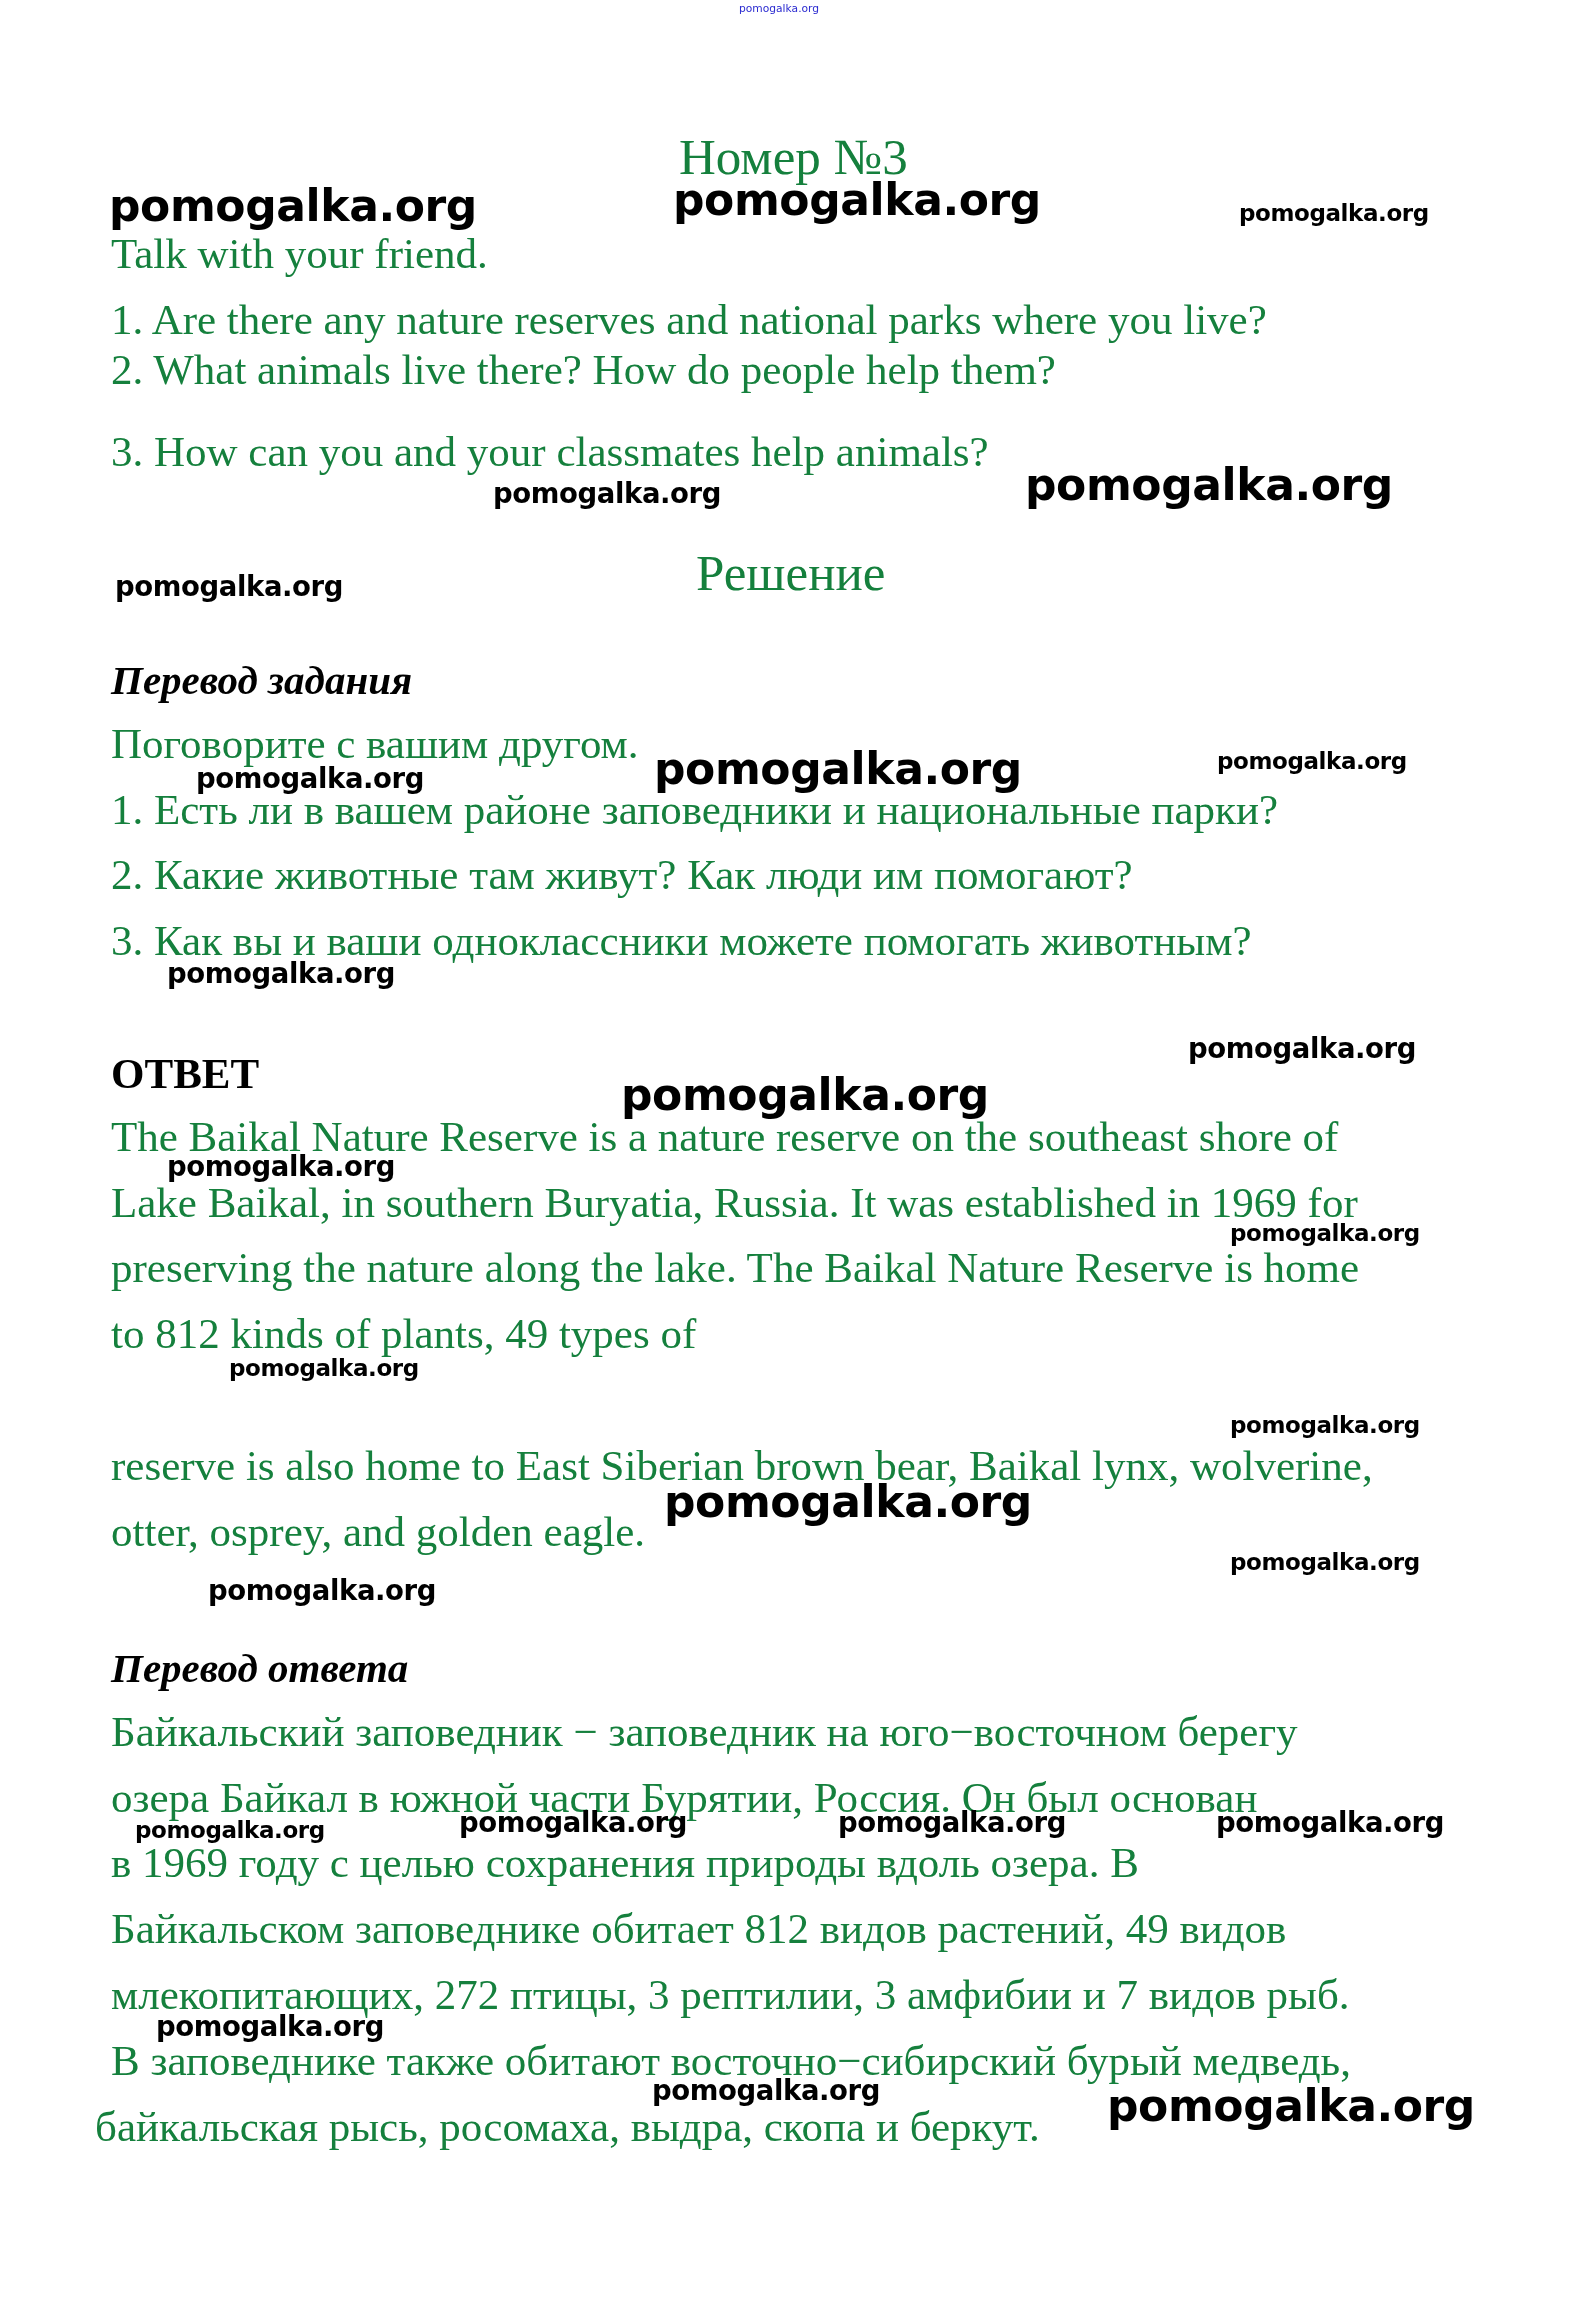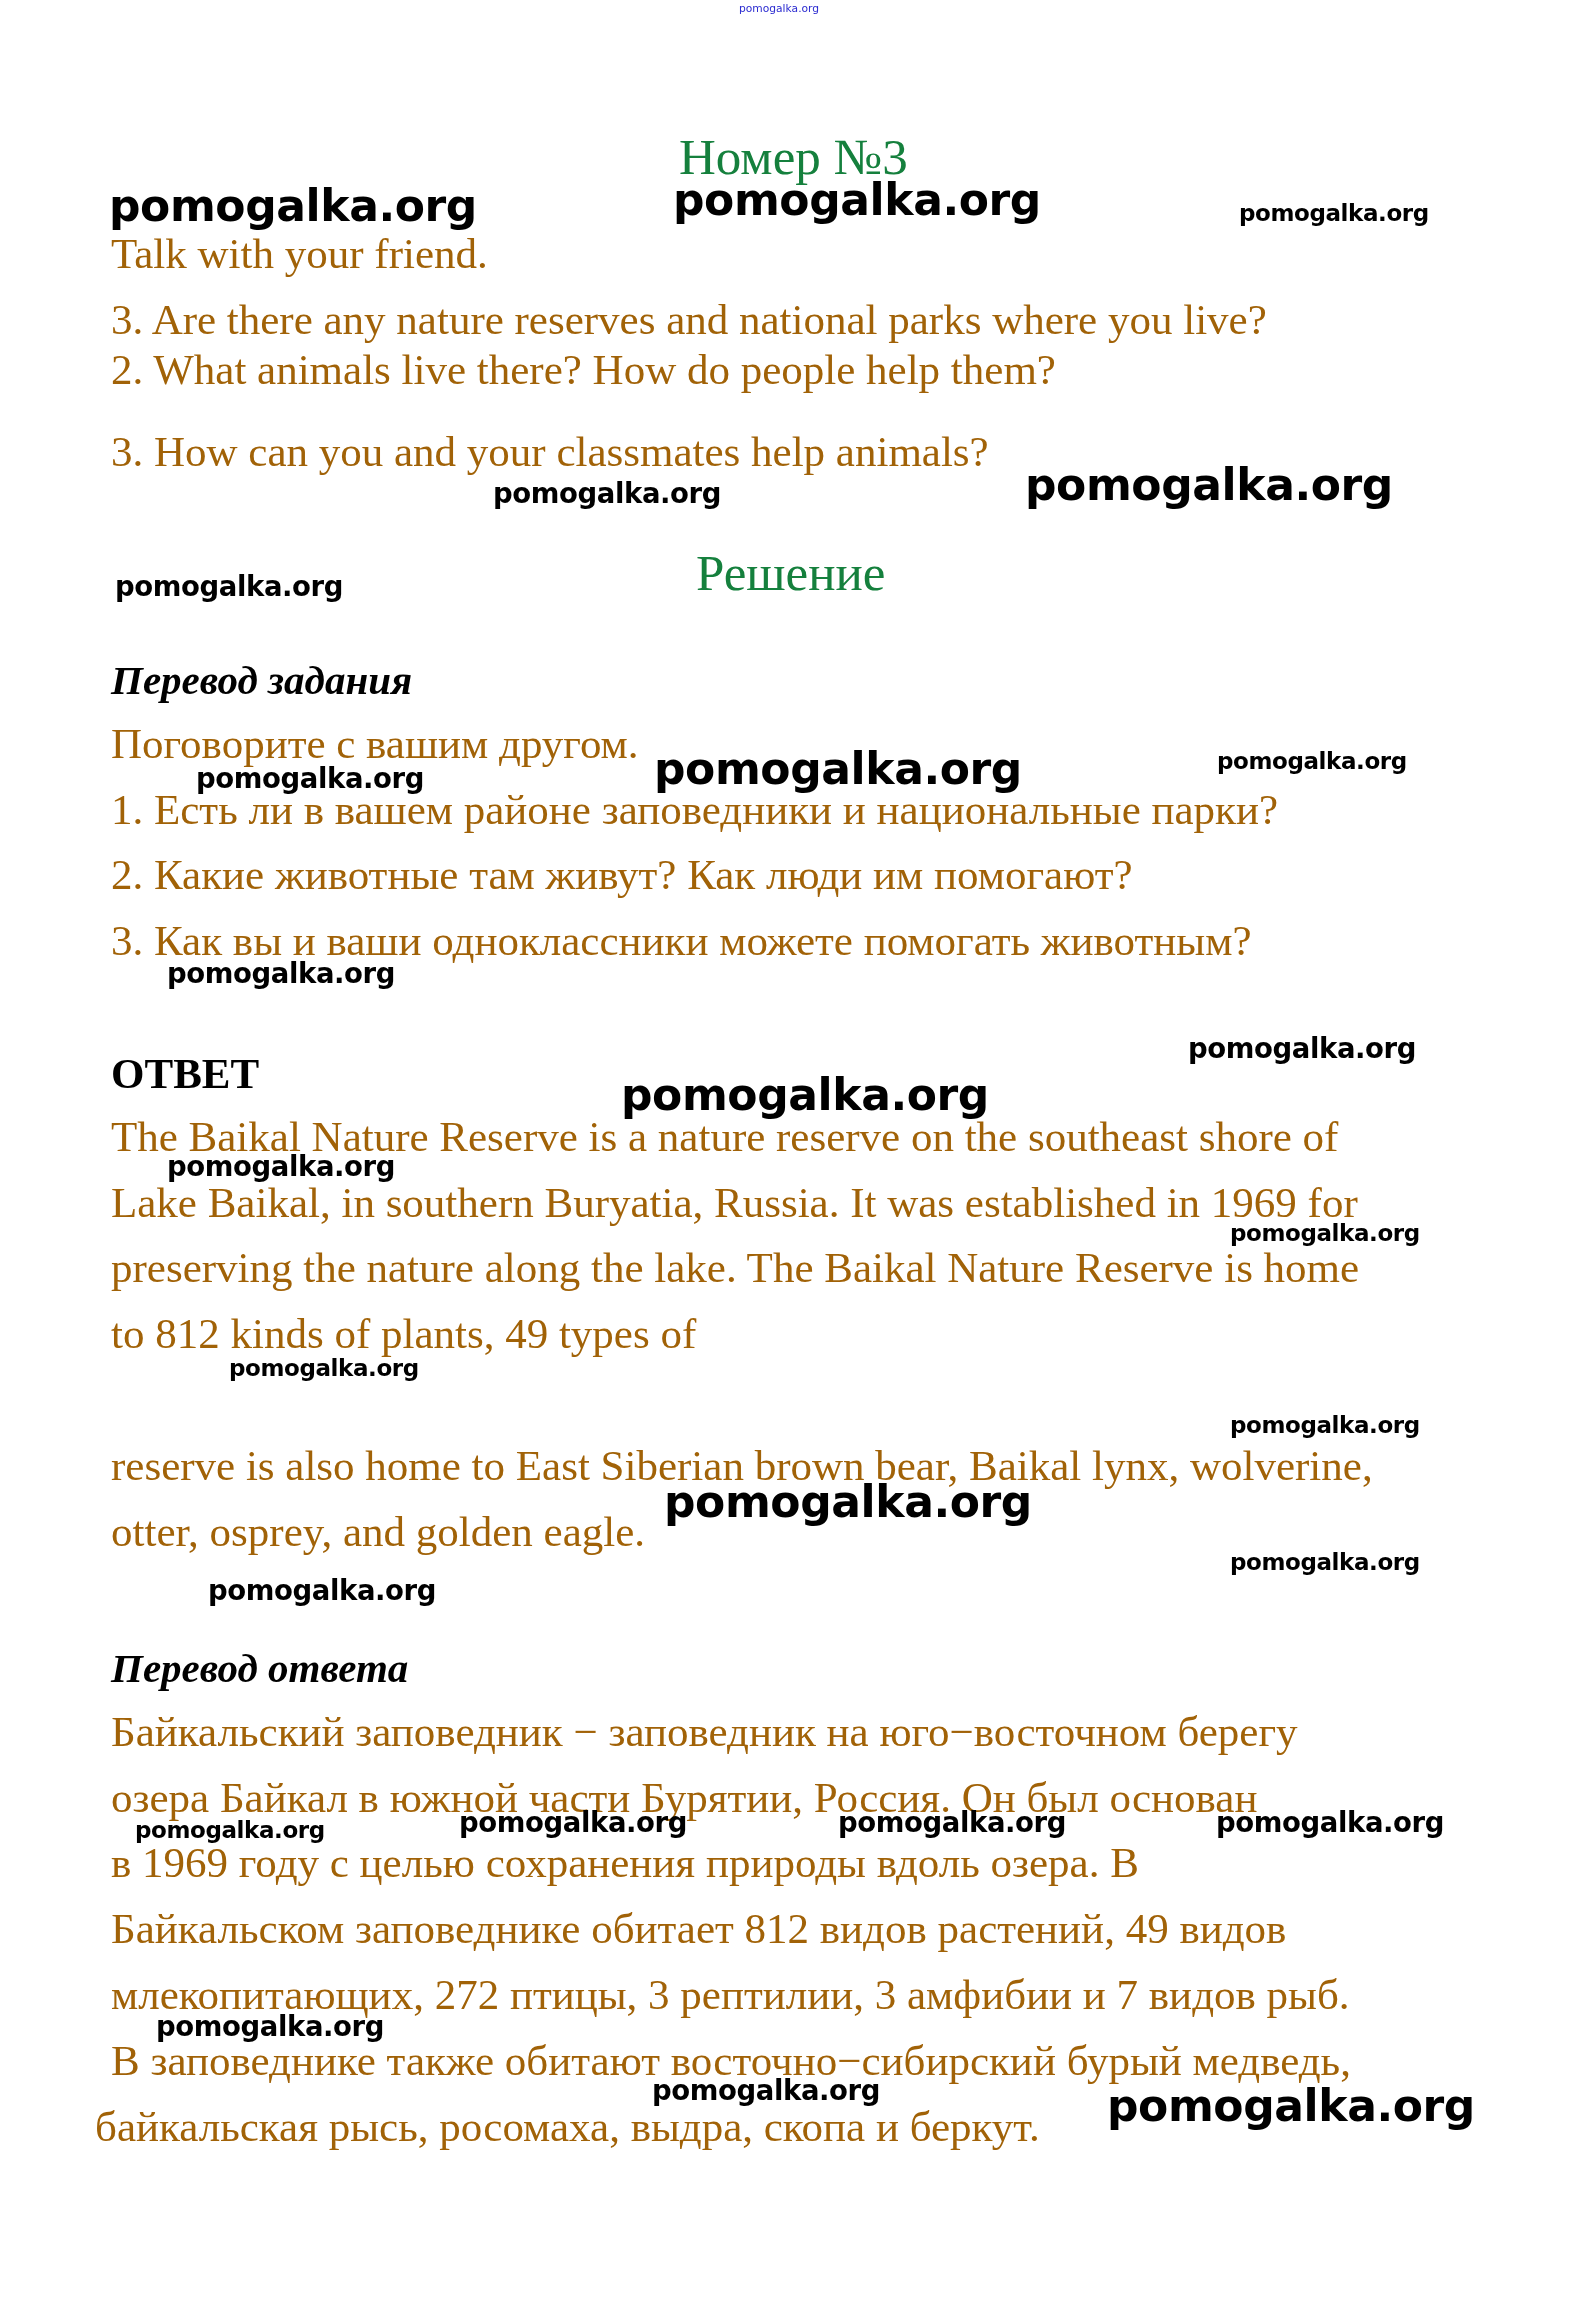--- a/index.html
+++ b/index.html
@@ -6,7 +6,7 @@
   body { width: 1580px; height: 2319px; position: relative; overflow: hidden; }
   .page { position: absolute; left: 0; top: 0; width: 1580px; height: 2319px; background: #fff; text-align: center; }
   .abs { position: absolute; white-space: nowrap; }
-  .serif { font-family: "Liberation Serif", "DejaVu Serif", serif; color: #a16207; font-size: 43px; line-height: 1; }
+  .serif { font-family: "Liberation Serif", "DejaVu Serif", serif; color: #15803d; font-size: 43px; line-height: 1; }
   .heading-center { font-family: Liberation Serif, serif; font-size: 51px; color: #15803d; }
   .italic-bold { font-family: "Liberation Serif", serif; font-style: italic; font-weight: bold; font-size: 41px; color: #000; }
   .bold { font-family: "Liberation Serif", serif; font-weight: bold; font-size: 43px; color: #000; }

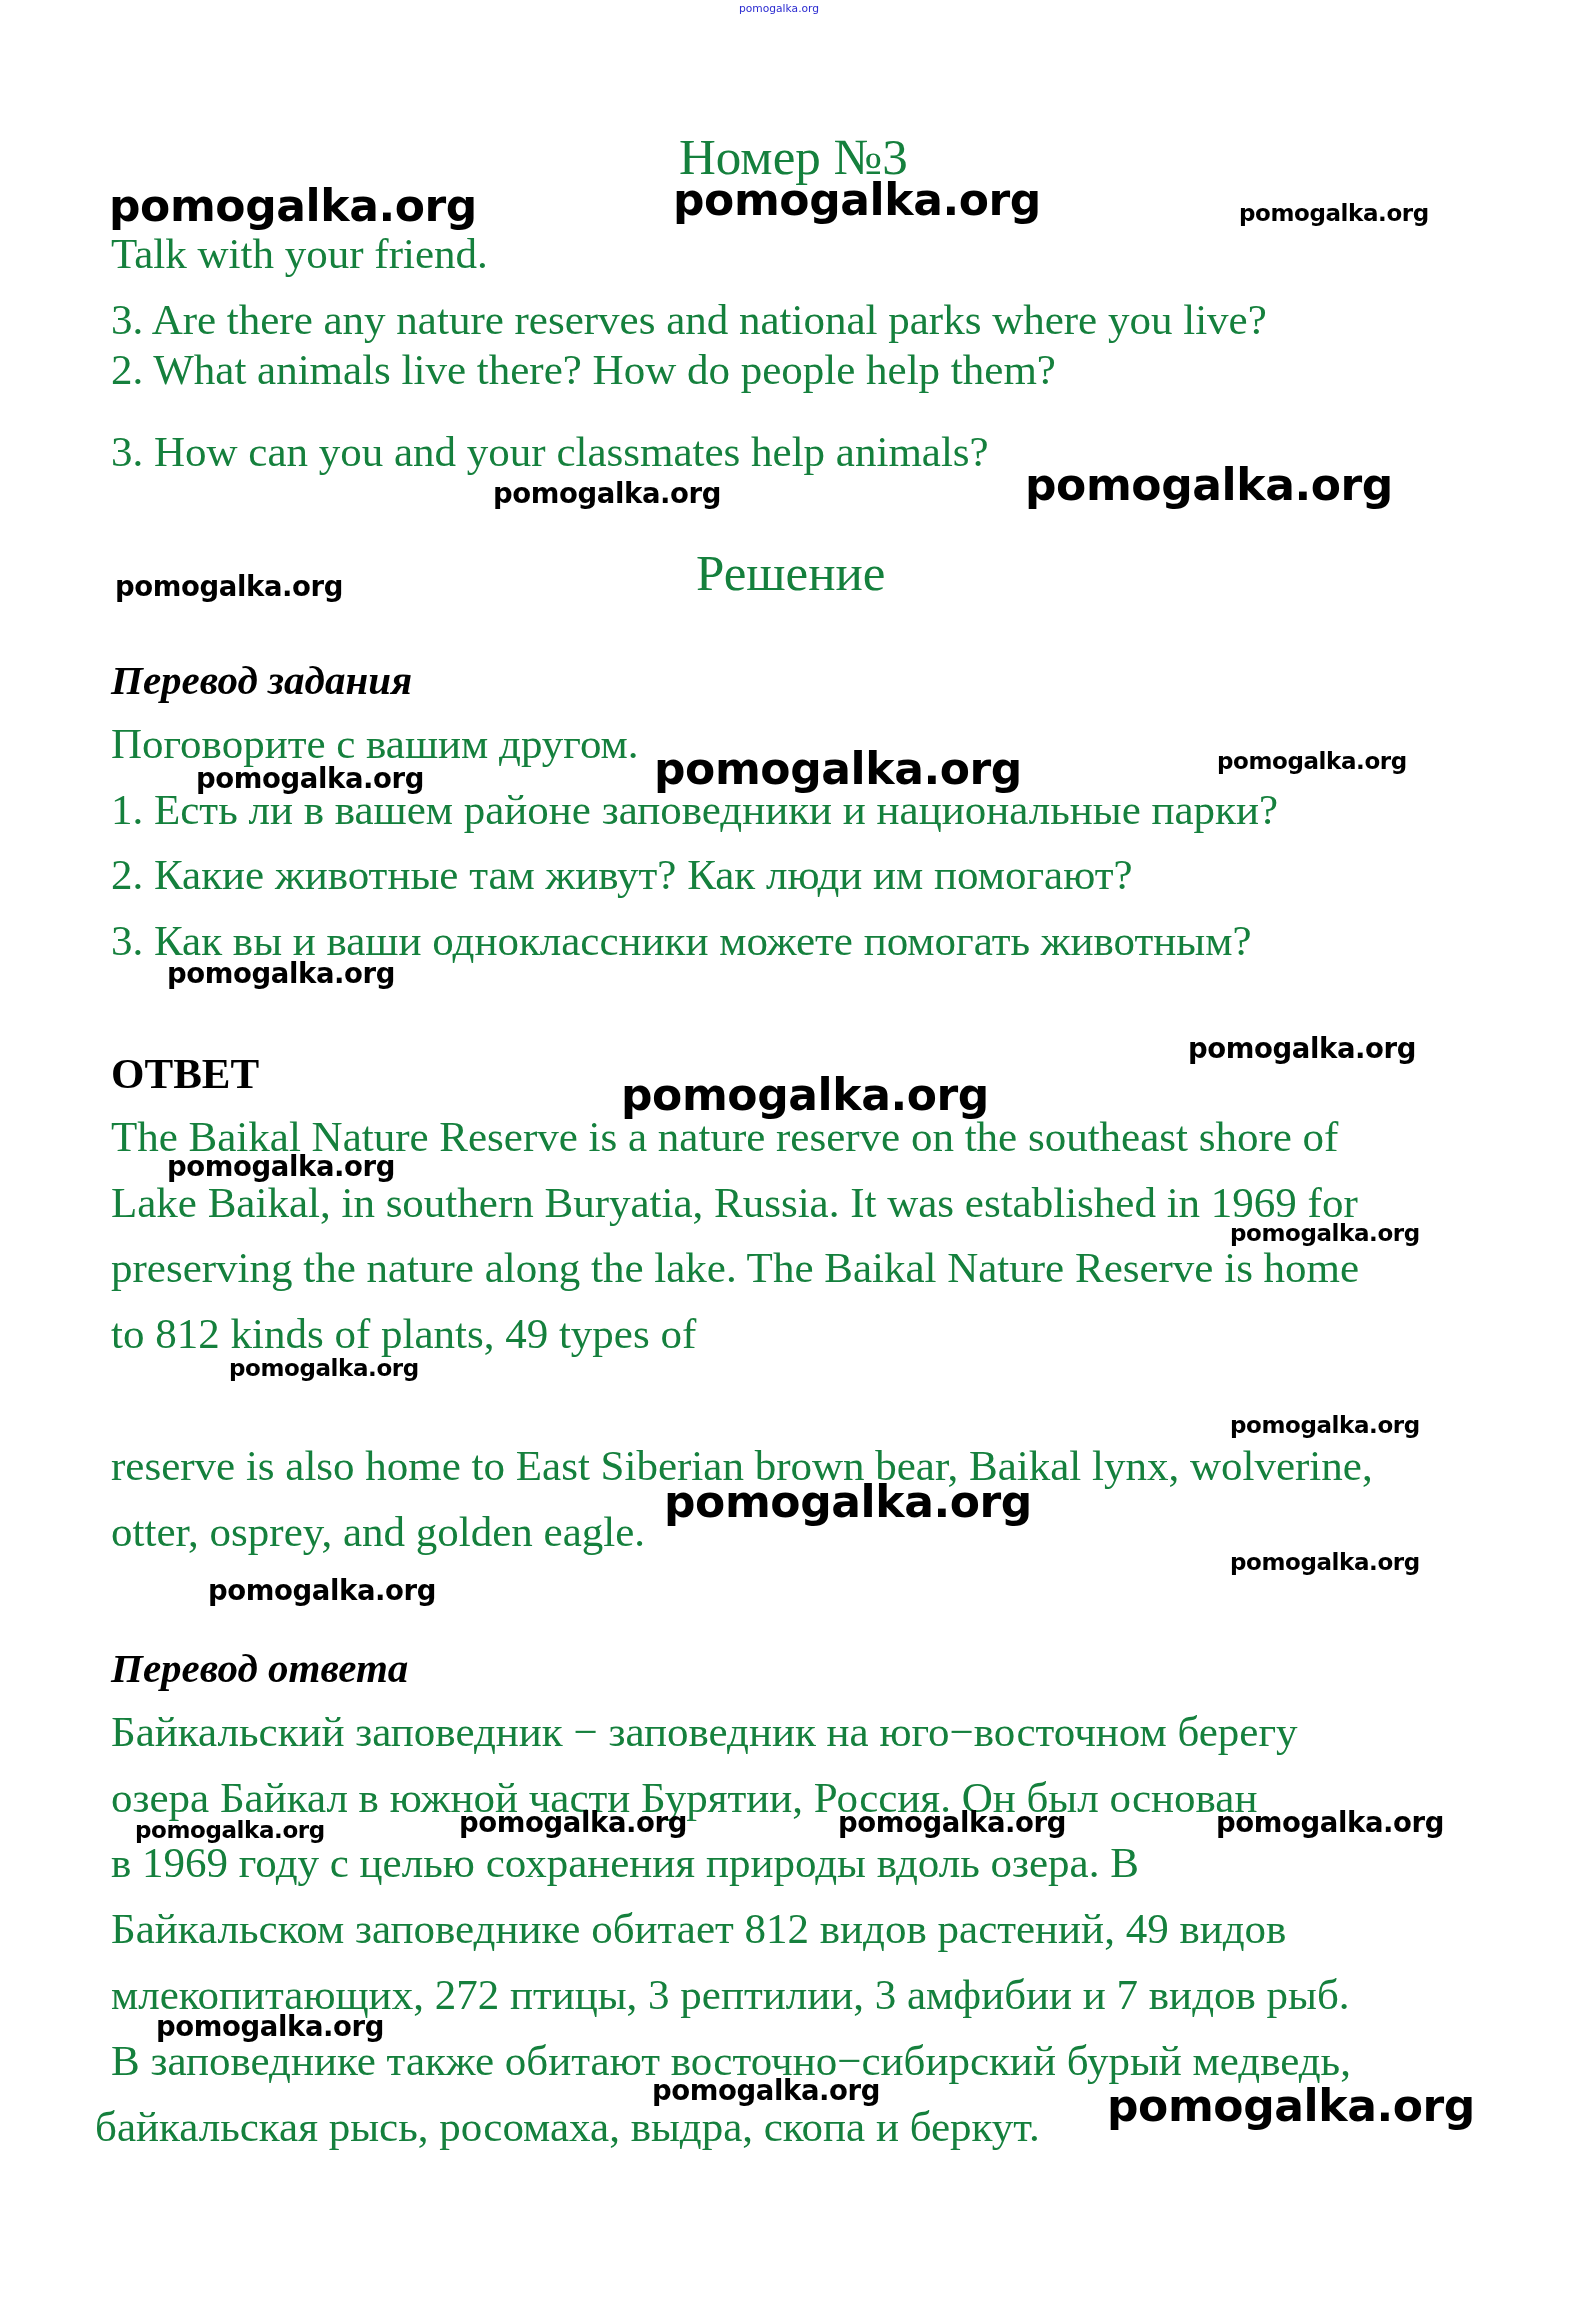--- a/index.html
+++ b/index.html
@@ -26,7 +26,7 @@
   <div class="abs heading-center" style="left:679px; top:128px;">Номер №3</div>
 
   <div class="abs serif" style="left:111px; top:232px;">Talk with your friend.</div>
-  <div class="abs serif" style="left:111px; top:298px;">3. Are there any nature reserves and national parks where you live?</div>
+  <div class="abs serif" style="left:111px; top:298px;">1. Are there any nature reserves and national parks where you live?</div>
   <div class="abs serif" style="left:111px; top:348px;">2. What animals live there? How do people help them?</div>
   <div class="abs serif" style="left:111px; top:430px;">3. How can you and your classmates help animals?</div>
 

